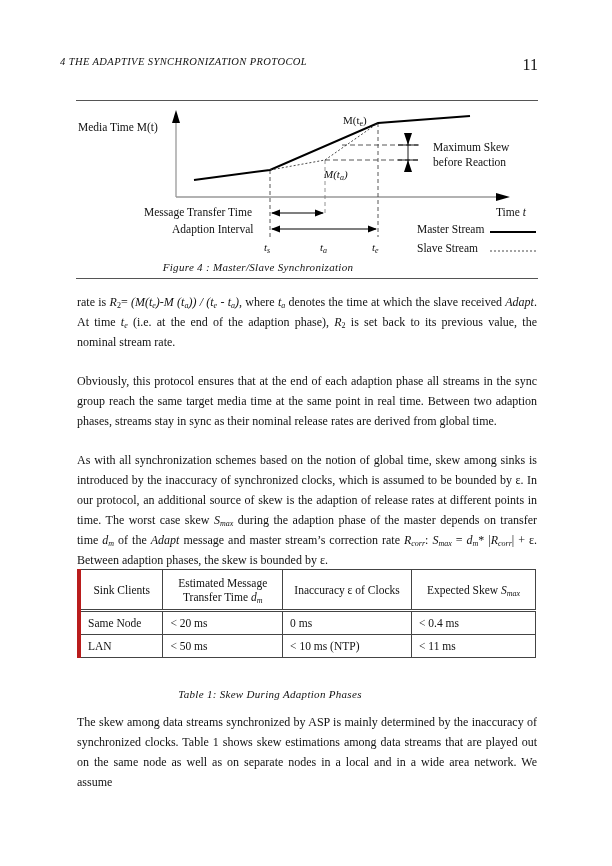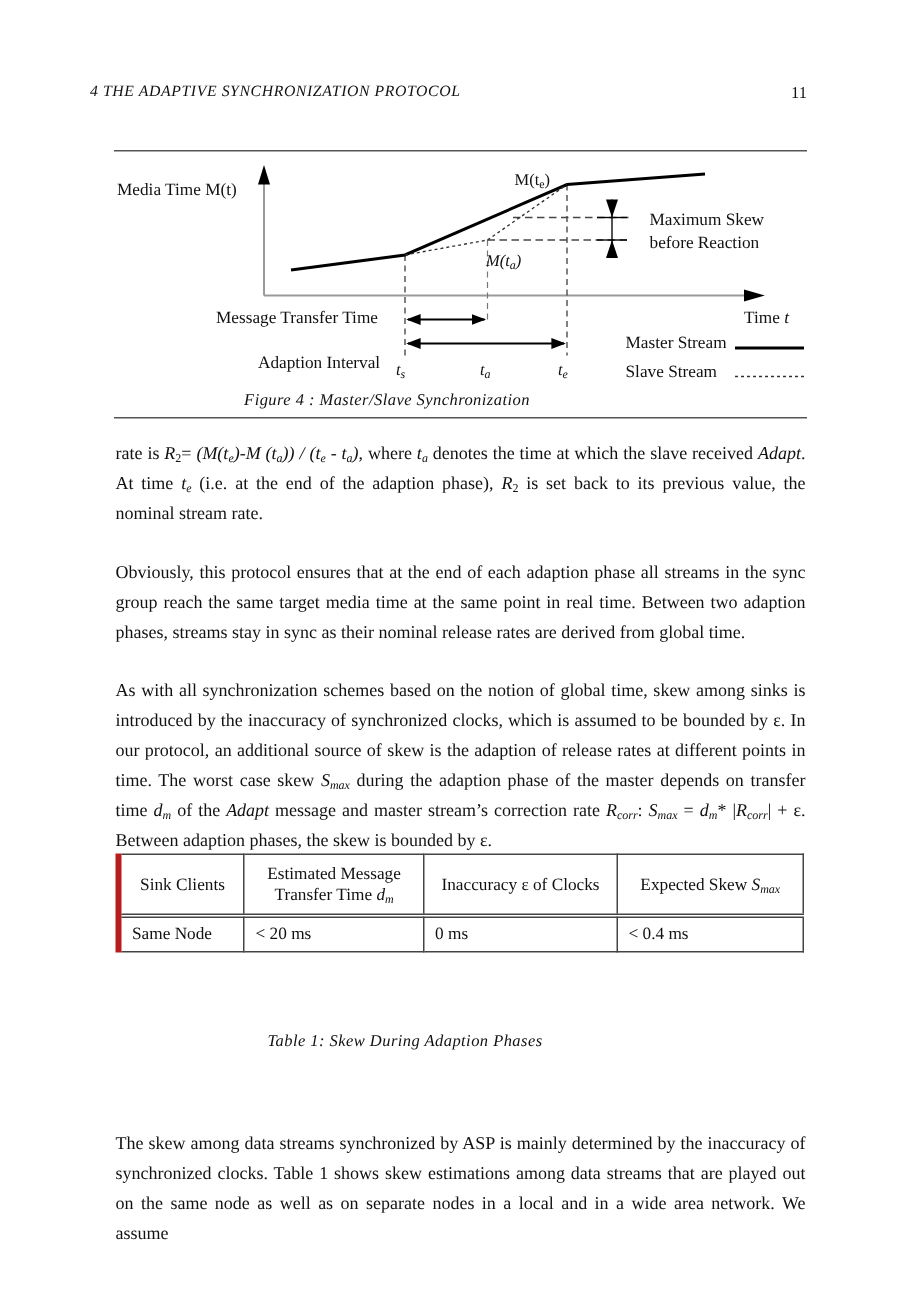--- a/index.html
+++ b/index.html
@@ -7,7 +7,7 @@
          font-family:"Liberation Serif", "DejaVu Serif", serif; color:#111; }
   .abs { position:absolute; }
   .running-head { top:56px; left:60px; font-size:10.5px; font-style:italic; letter-spacing:0.4px; }
-  .page-num { top:56px; right:74px; font-size:11px; }
+  .page-num { top:56px; right:74px; font-size:16px; }
   .rule { position:absolute; left:76px; width:462px; height:0; border-top:1.2px solid #555; }
   .fig-text { position:absolute; font-size:11.5px; white-space:nowrap; }
   .fig-caption { position:absolute; top:261px; left:0; width:516px; text-align:center; font-size:11px; font-style:italic; letter-spacing:0.3px; }

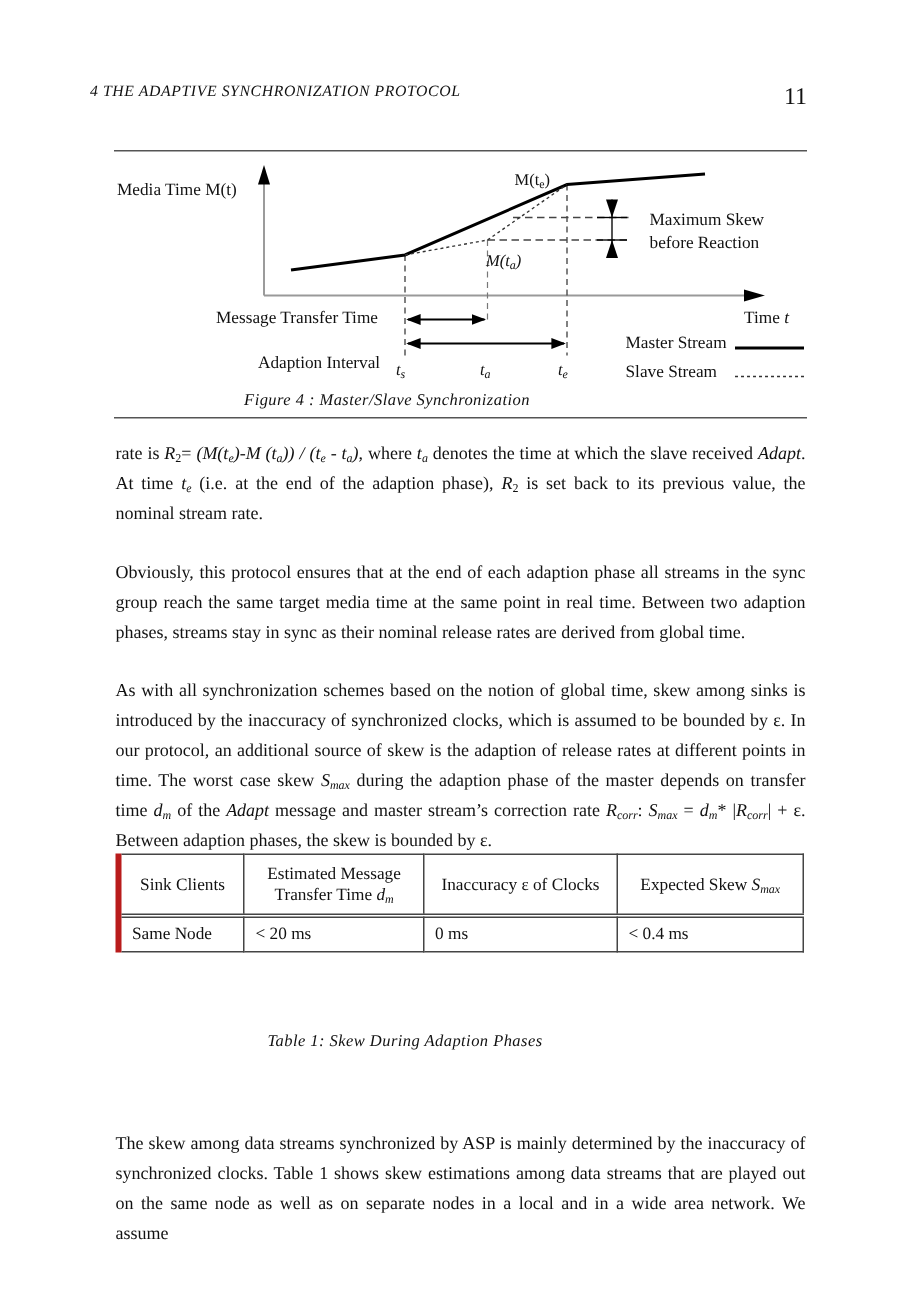--- a/index.html
+++ b/index.html
@@ -78,7 +78,7 @@
 <div class="fig-text" style="top:156px;left:433px;">before Reaction</div>
 <div class="fig-text" style="top:206px;left:144px;text-align:right;">Message Transfer Time</div>
 <div class="fig-text" style="top:206px;left:496px;">Time <i>t</i></div>
-<div class="fig-text" style="top:236px;left:172px;">Adaption Interval</div>
+<div class="fig-text" style="top:223px;left:172px;">Adaption Interval</div>
 <div class="fig-text" style="top:223px;left:417px;">Master Stream</div>
 <div class="fig-text" style="top:242px;left:417px;">Slave Stream</div>
 <div class="fig-text" style="top:241px;left:264px;font-style:italic;font-size:11px;">t<sub>s</sub></div>

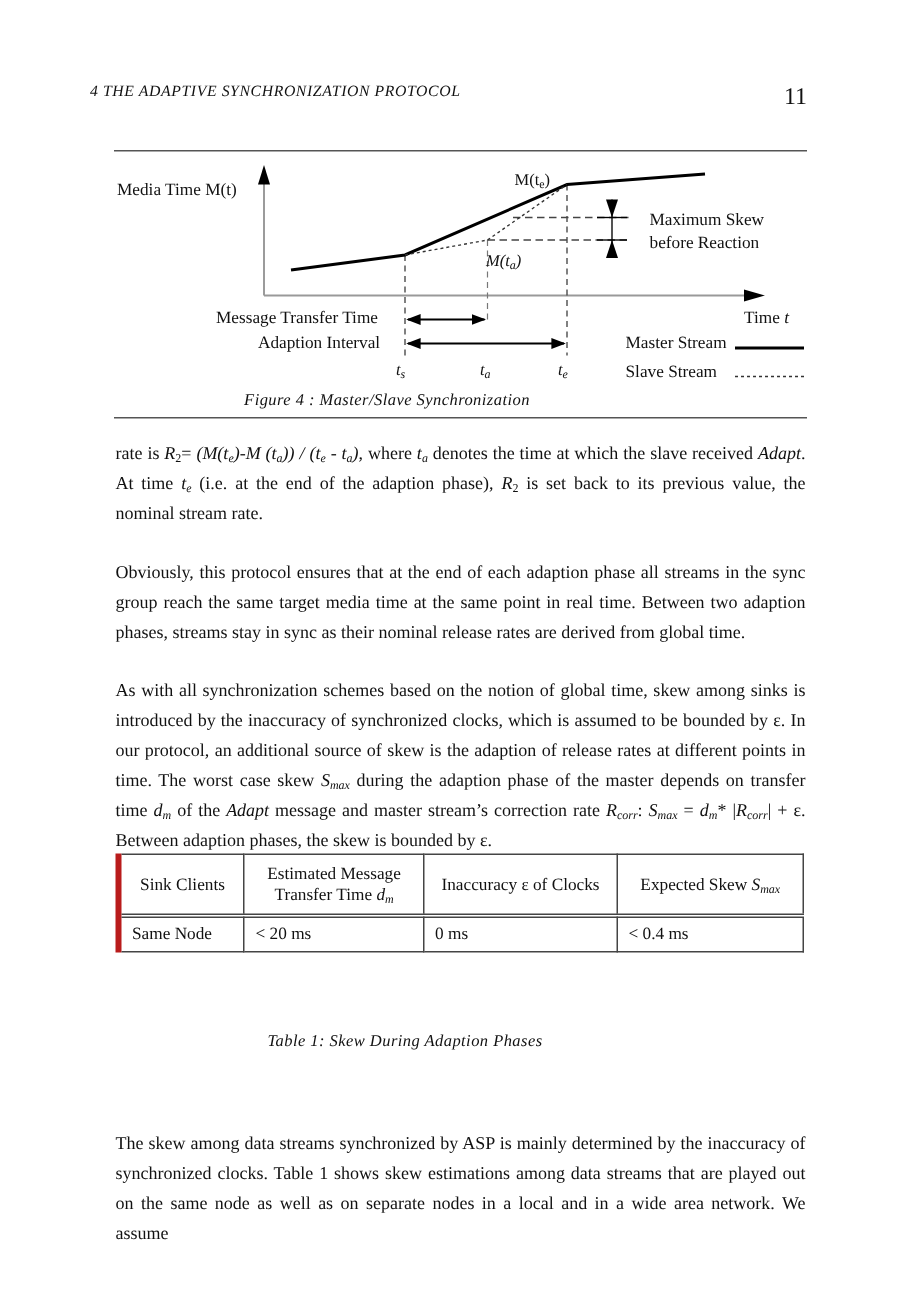--- a/index.html
+++ b/index.html
@@ -108,6 +108,12 @@
         <td>0 ms</td>
         <td>&lt; 0.4 ms</td>
       </tr>
+      <tr>
+        <td>LAN</td>
+        <td>&lt; 50 ms</td>
+        <td>&lt; 10 ms (NTP)</td>
+        <td>&lt; 11 ms</td>
+      </tr>
     </tbody>
 </table>
 <div class="table-caption">Table 1: Skew During Adaption Phases</div>

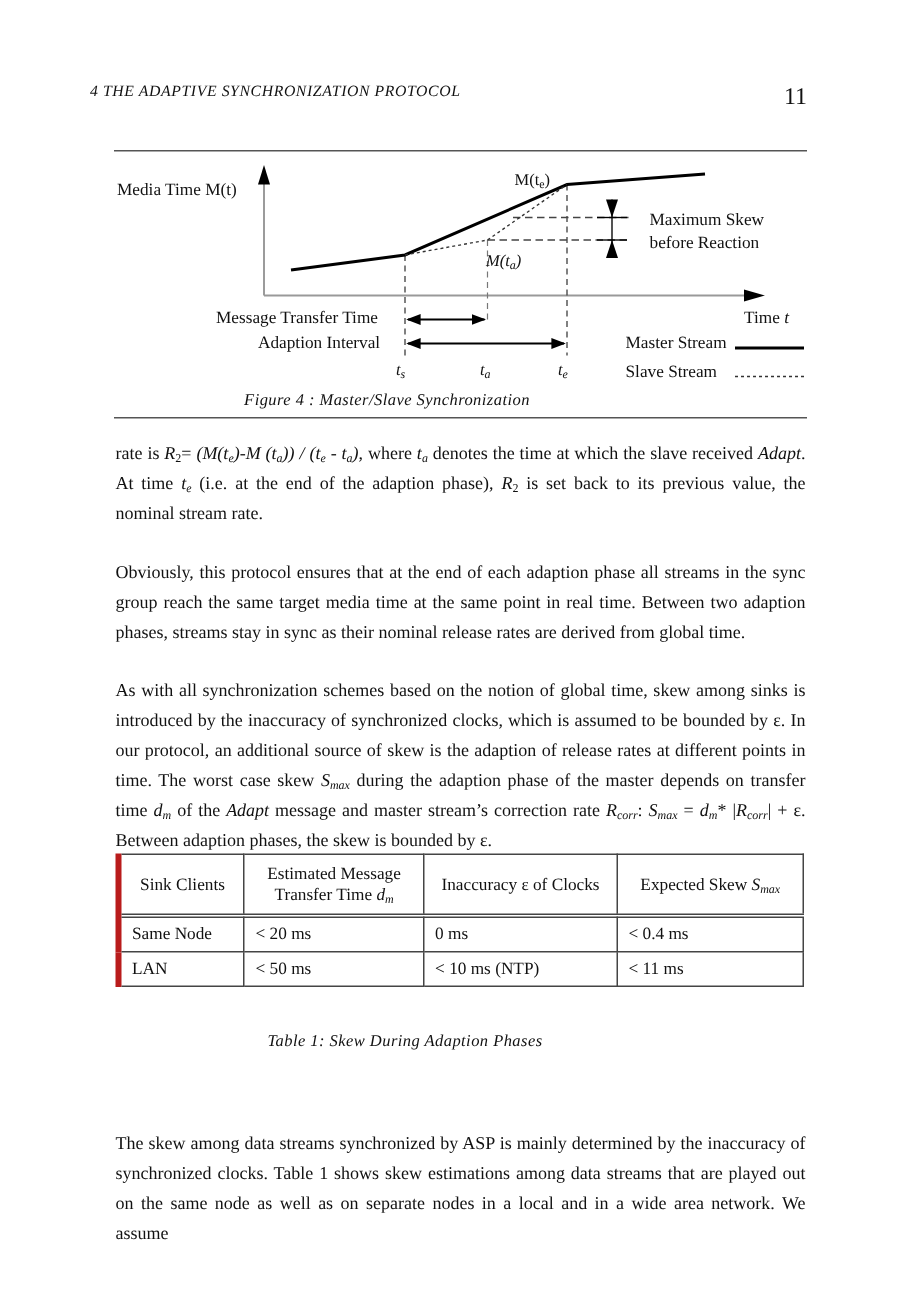--- a/index.html
+++ b/index.html
@@ -118,6 +118,6 @@
 </table>
 <div class="table-caption">Table 1: Skew During Adaption Phases</div>
 
-<div class="para" style="top:752px;">The skew among data streams synchronized by ASP is mainly determined by the inaccuracy of synchronized clocks. Table 1 shows skew estimations among data streams that are played out on the same node as well as on separate nodes in a local and in a wide area network. We assume</div>
+<div class="para" style="top:712px;">The skew among data streams synchronized by ASP is mainly determined by the inaccuracy of synchronized clocks. Table 1 shows skew estimations among data streams that are played out on the same node as well as on separate nodes in a local and in a wide area network. We assume</div>
 
 </body></html>

